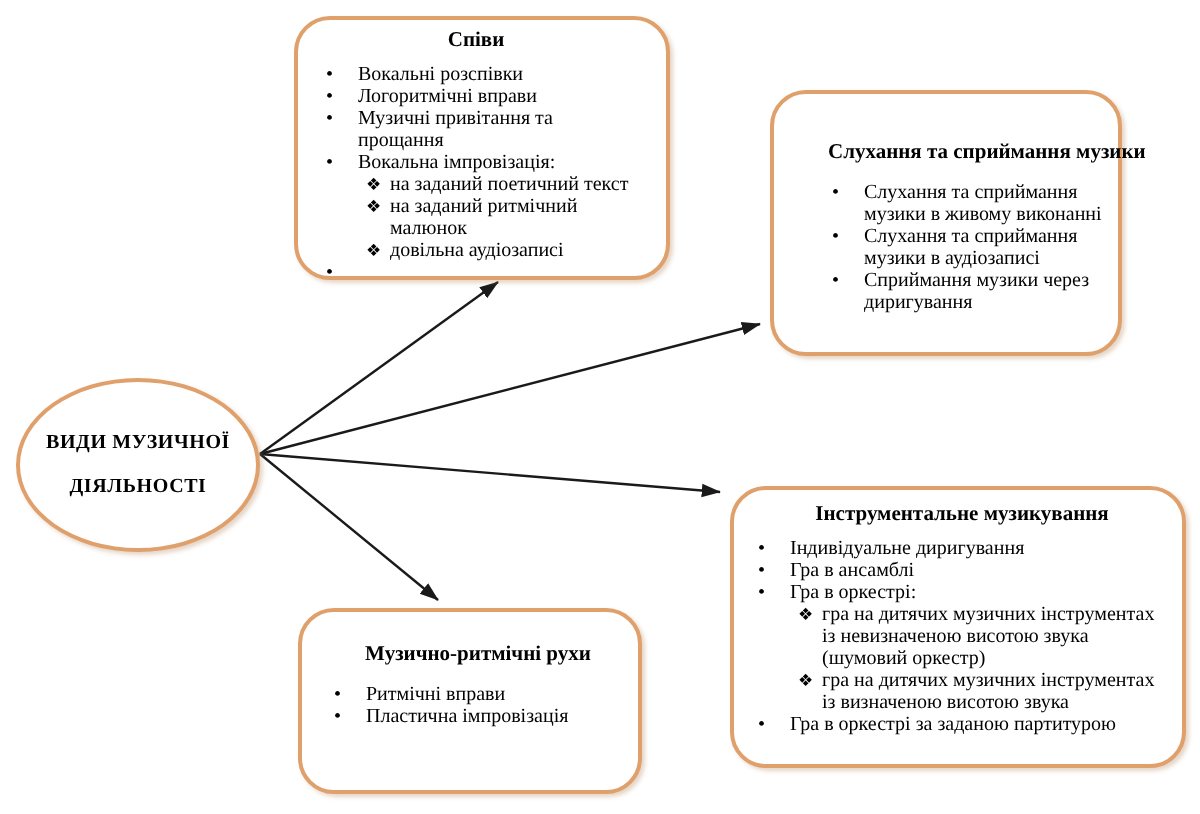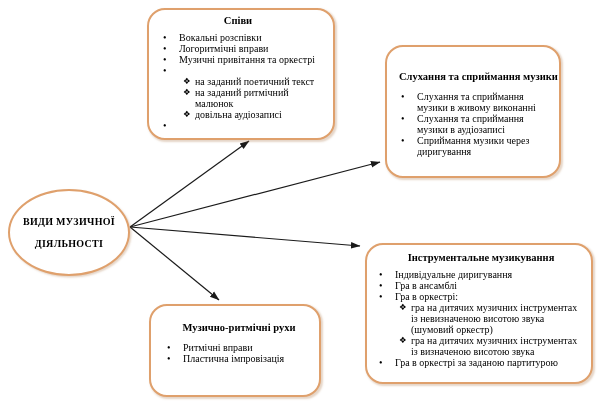--- a/index.html
+++ b/index.html
@@ -133,7 +133,7 @@
         </div>
         <div class="li lvl1">
           <span class="bullet">•</span>
-          <span class="txt">Музичні привітання та оркестрі</span>
+          <span class="txt">Музичні привітання та прощання</span>
         </div>
         <div class="li lvl1">
           <span class="bullet">•</span>

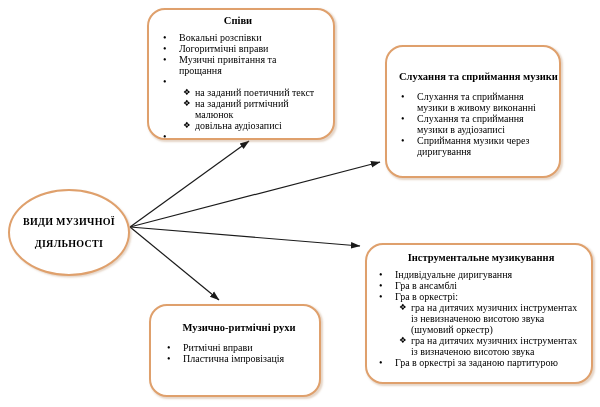--- a/index.html
+++ b/index.html
@@ -137,6 +137,7 @@
         </div>
         <div class="li lvl1">
           <span class="bullet">•</span>
+          <span class="txt">Вокальна імпровізація:</span>
         </div>
         <div class="li lvl2">
           <span class="bullet">❖</span>

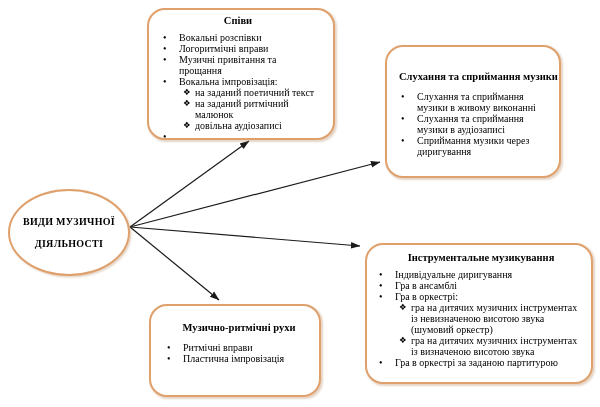--- a/index.html
+++ b/index.html
@@ -80,7 +80,7 @@
   .box-listening {
     left: 385px; top: 45px;
     width: 176px; height: 133px;
-    padding: 24px 6px 0 12px;
+    padding: 24px 6px 0 27px;
   }
   .box-listening .title { margin-bottom: 9px; }
 

